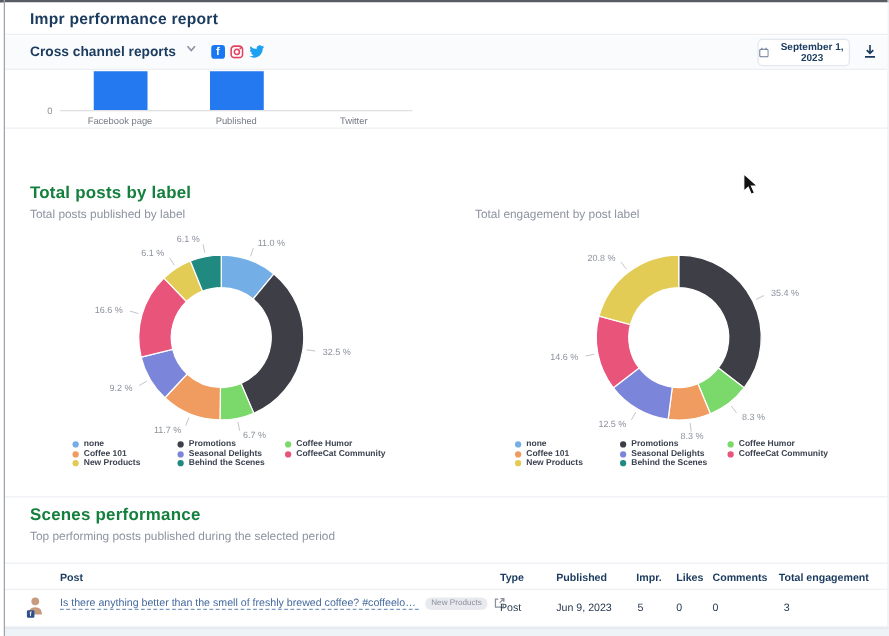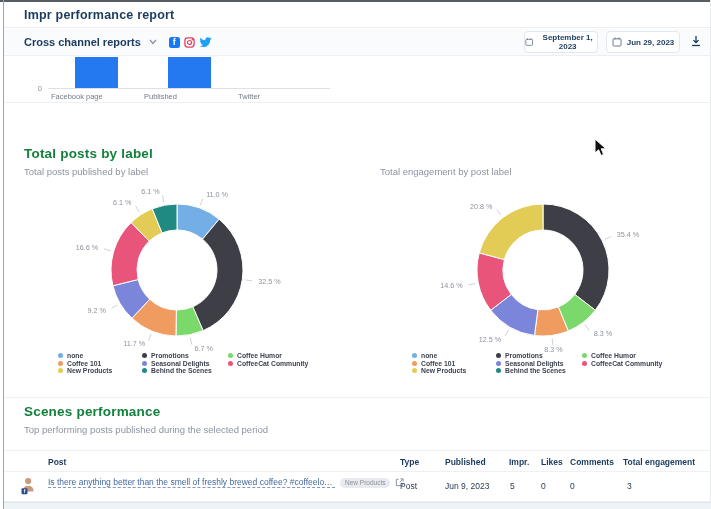--- a/index.html
+++ b/index.html
@@ -18,7 +18,7 @@
   .subbar { position:absolute; left:4px; top:29px; width:706px; height:27px; background:#FAFBFD;
             border-bottom:1px solid #EDEFF4; display:flex; align-items:center;
             justify-content:space-between; padding:0 6px 0 20px; }
-  .subbar-left { display:flex; align-items:center; gap:8px; }
+  .subbar-left { display:flex; align-items:flex-start; gap:8px; }
   .report-name { font-size:11px; font-weight:700; color:#1A3A5E; cursor:pointer; }
   .chev { width:8px; height:6px; }
   .social-row { display:flex; align-items:center; gap:4px; margin-left:4px; }

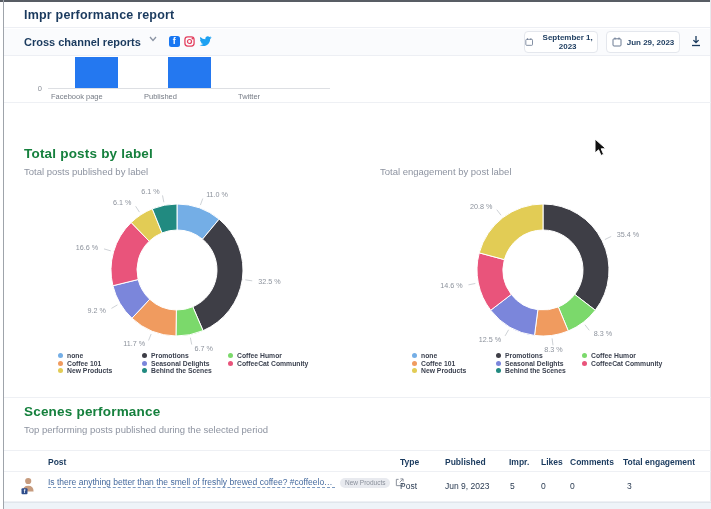--- a/index.html
+++ b/index.html
@@ -104,14 +104,6 @@
           <line x1="7" y1="0.5" x2="7" y2="2.5" stroke="#6B7A92" stroke-width="1"></line>
         </svg>
         <span>September 1, 2023</span>
-      </button>
-      <button class="date-btn">
-        <svg width="10" height="10" viewBox="0 0 10 10">
-          <rect x="1" y="1.8" width="8" height="7.2" rx="1" fill="none" stroke="#6B7A92" stroke-width="1"></rect>
-          <line x1="3" y1="0.5" x2="3" y2="2.5" stroke="#6B7A92" stroke-width="1"></line>
-          <line x1="7" y1="0.5" x2="7" y2="2.5" stroke="#6B7A92" stroke-width="1"></line>
-        </svg>
-        <span>Jun 29, 2023</span>
       </button>
       <button class="dl-btn">
         <svg width="12" height="12" viewBox="0 0 12 12">

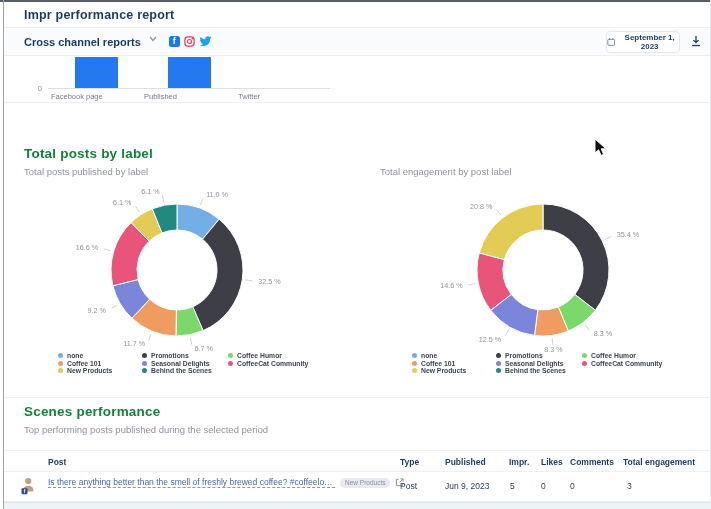--- a/index.html
+++ b/index.html
@@ -35,7 +35,7 @@
   .axis-line { position:absolute; left:44px; top:31px; width:282px; height:1px; background:#DDDFE3; }
   .zero-tick { position:absolute; left:24px; top:27px; width:14px; text-align:right;
                font-size:7.5px; color:#8A8F98; }
-  .bar-cat { position:absolute; top:35px; width:90px; text-align:left; font-size:7.5px; color:#757B85; }
+  .bar-cat { position:absolute; top:35px; width:90px; text-align:center; font-size:7.5px; color:#757B85; }
 
   .divider { position:absolute; left:4px; width:707px; height:1px; background:#EEF0F4; }
 

